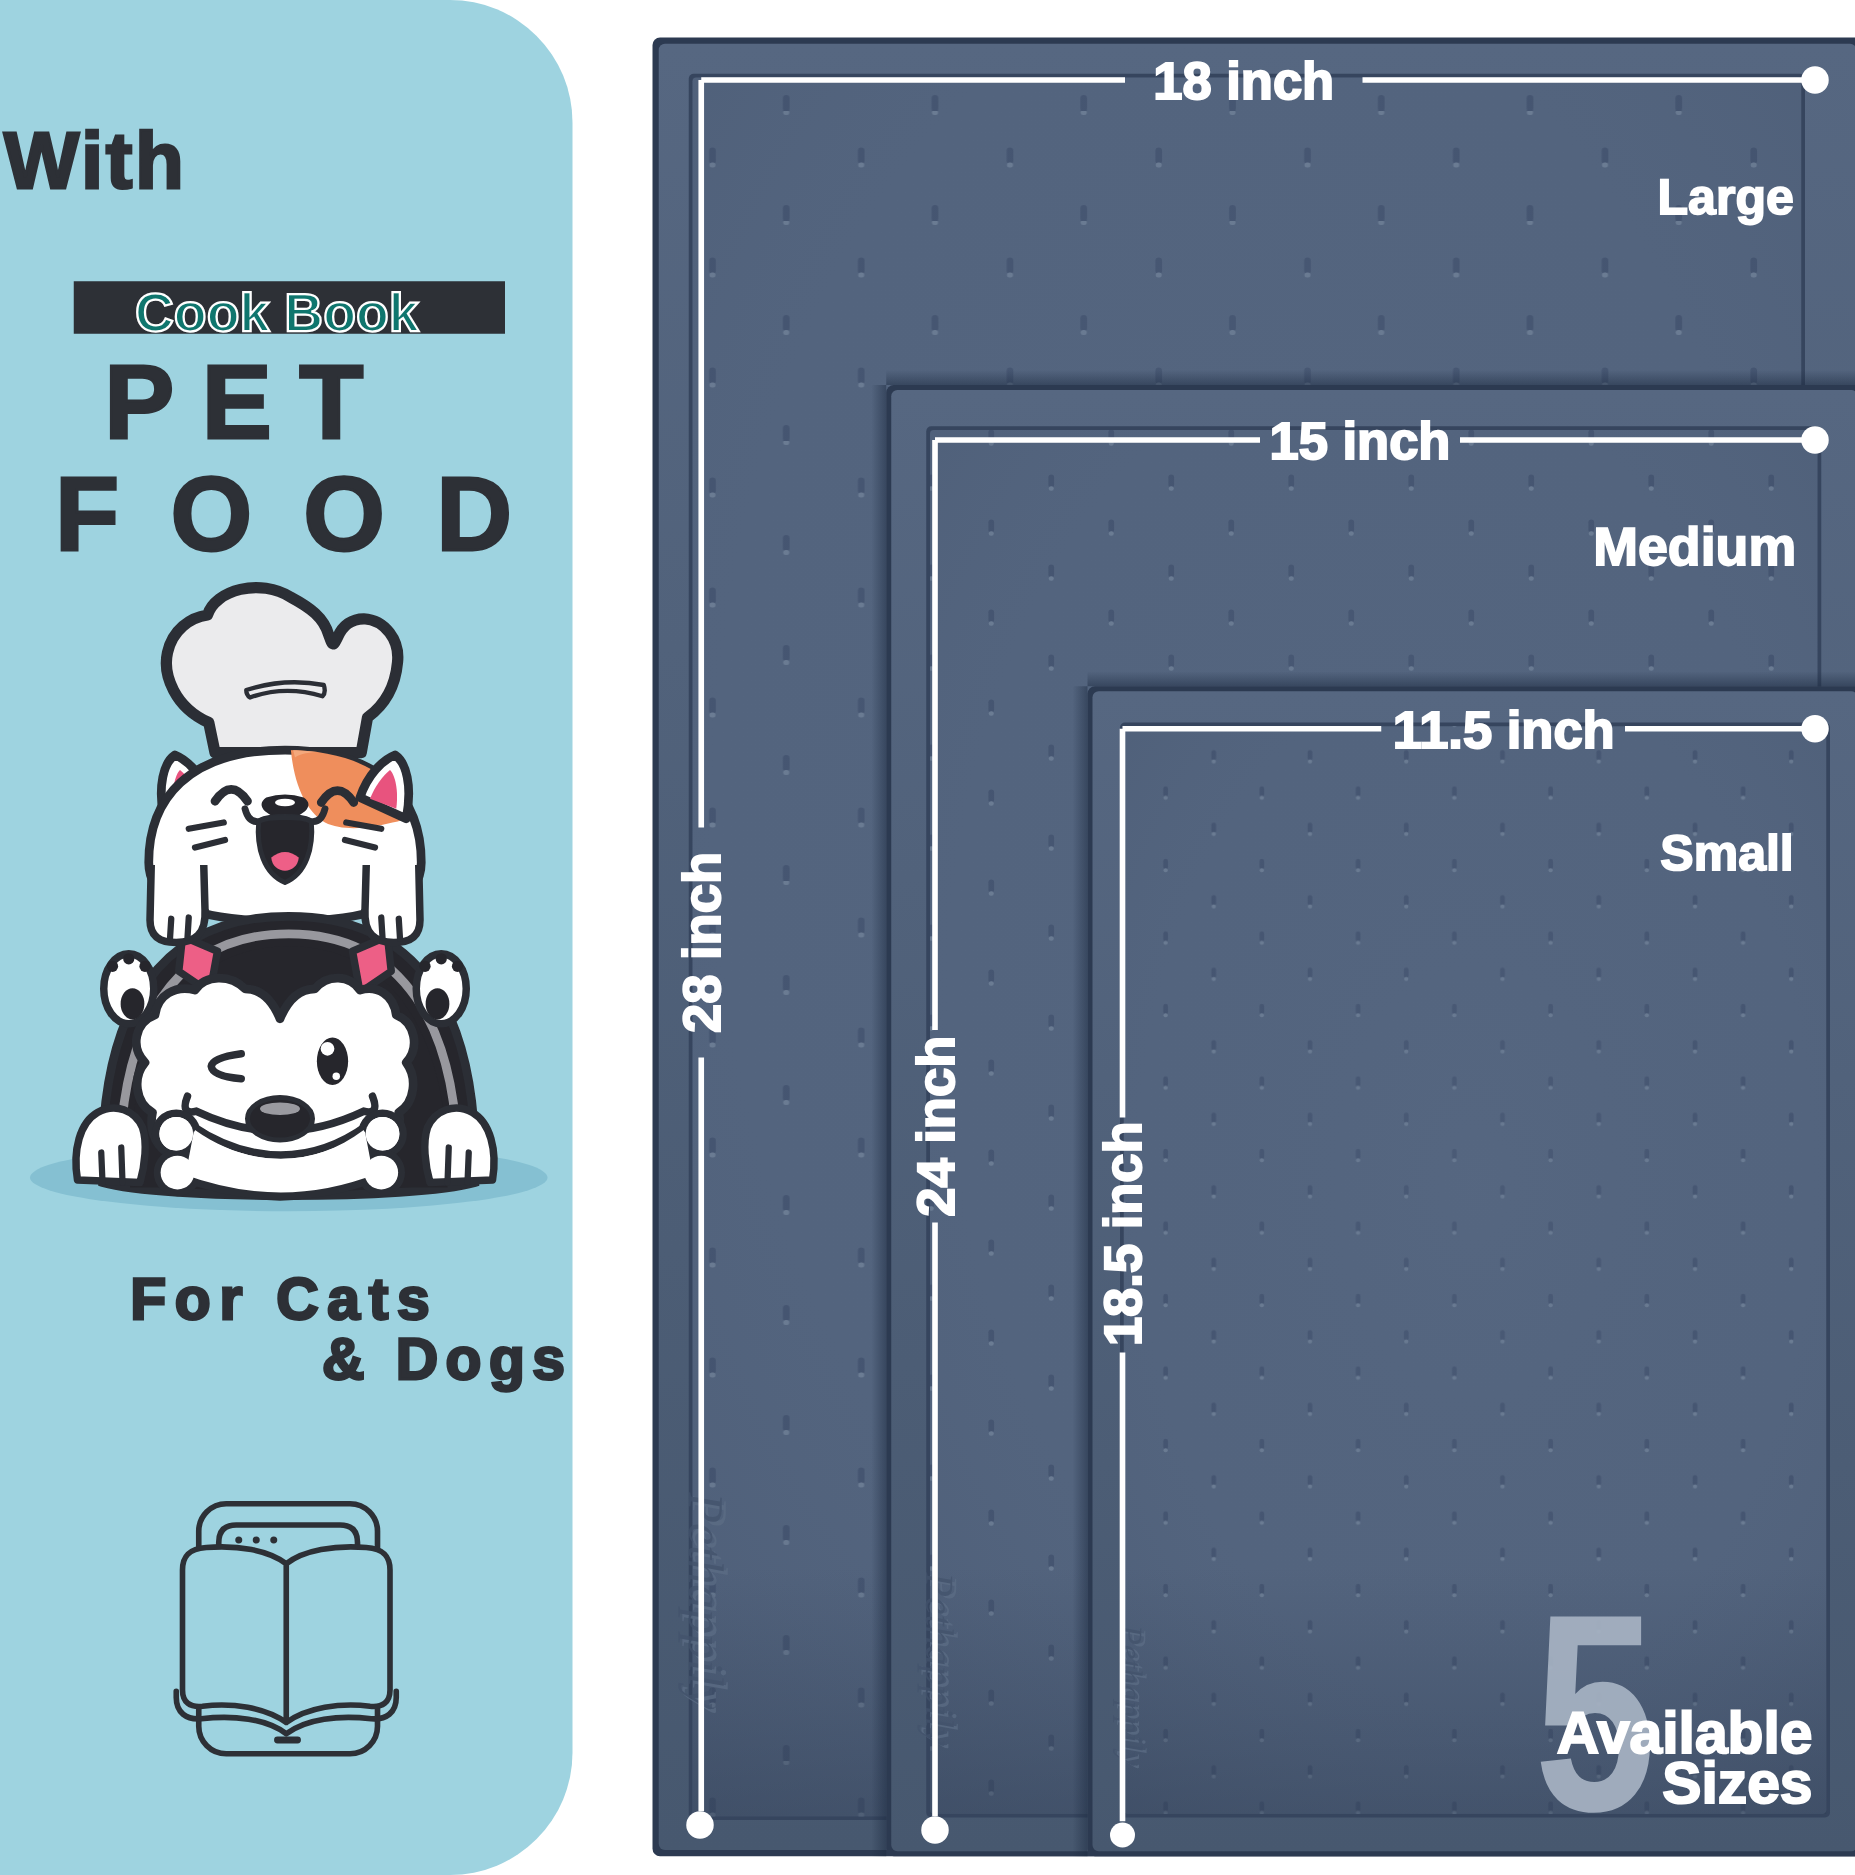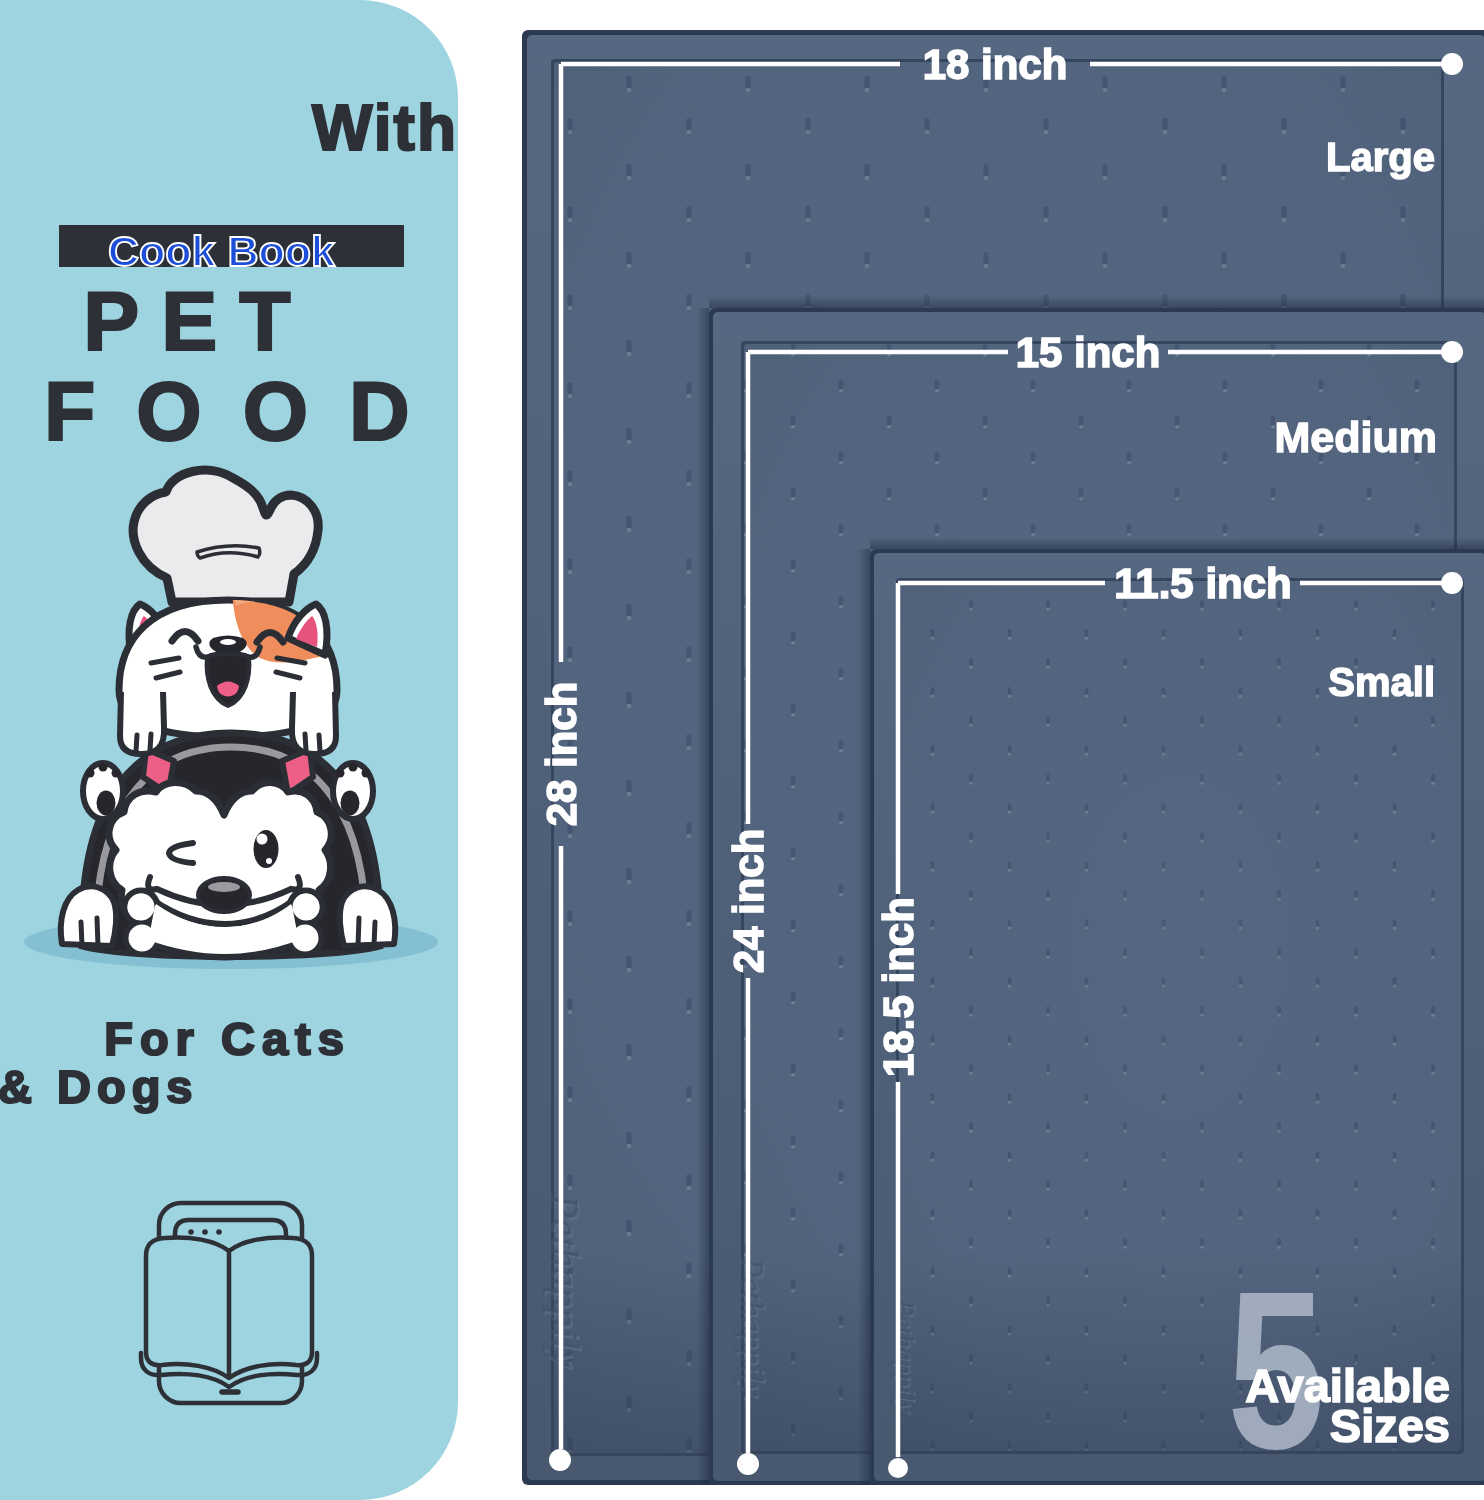--- a/index.html
+++ b/index.html
@@ -14,7 +14,7 @@
 
 <div class="abs" style="left:0;top:0;width:458px;height:1500px;background:#9ed3e0;border-radius:0 98px 98px 0;"></div>
 
-<div class="abs dk" style="left:0;top:91px;width:458px;text-align:right;font-weight:bold;font-size:64px;letter-spacing:2px;text-indent:3px;">With</div>
+<div class="abs dk" style="left:0;top:91px;width:458px;text-align:left;font-weight:bold;font-size:64px;letter-spacing:2px;text-indent:3px;">With</div>
 
 
 <div class="abs" style="left:59px;top:225px;width:345px;height:42px;background:#2d3036;"></div>

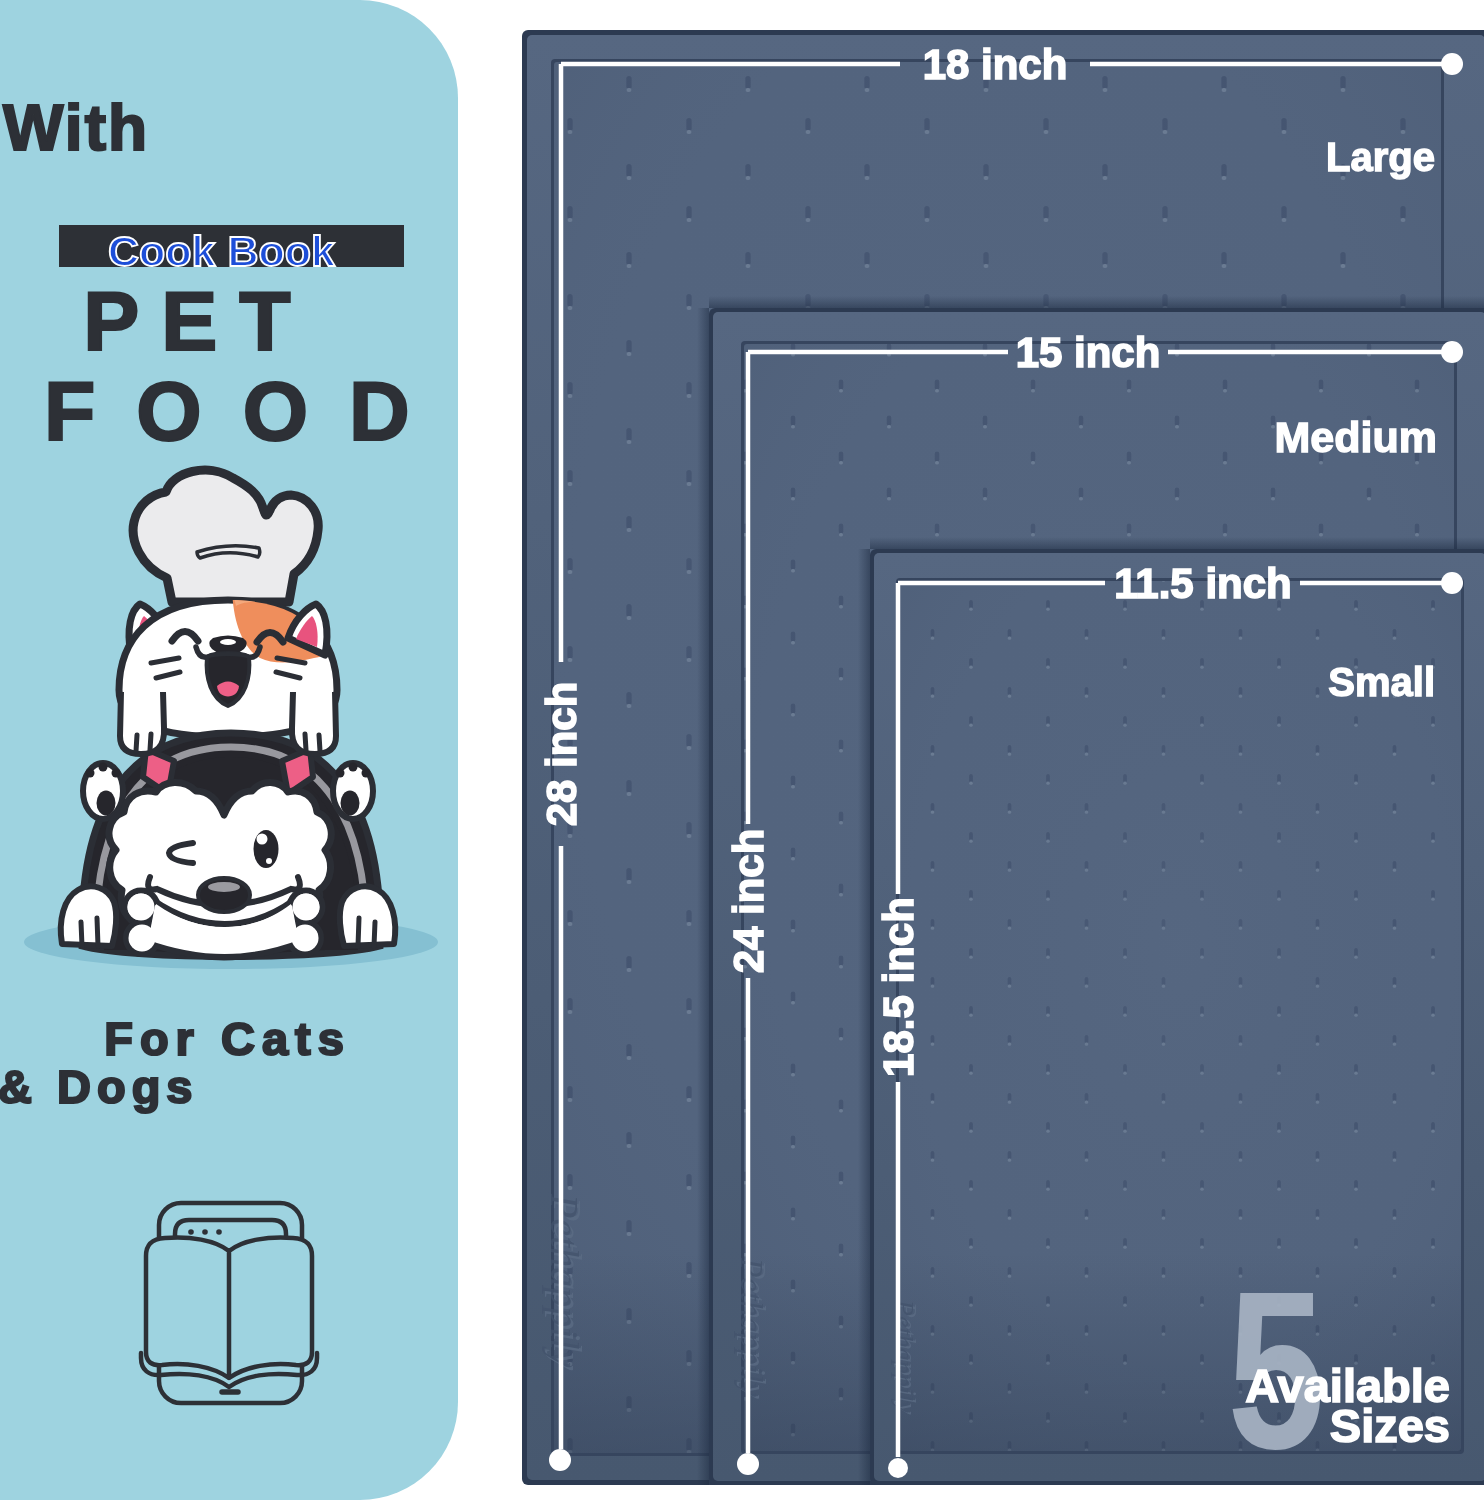--- a/index.html
+++ b/index.html
@@ -19,7 +19,7 @@
 
 <div class="abs" style="left:59px;top:225px;width:345px;height:42px;background:#2d3036;"></div>
 
-<div class="abs" style="left:59px;top:227px;width:325px;text-align:center;font-weight:bold;font-size:43px;color:#1d4ed8;-webkit-text-stroke:1.8px #ffffff;">Cook Book</div>
+<div class="abs" style="left:59px;top:227px;width:325px;text-align:center;font-weight:bold;font-size:43px;color:#0f766e;-webkit-text-stroke:1.8px #ffffff;">Cook Book</div>
 
 <div class="abs dk" style="left:0;top:273px;width:388px;text-align:center;font-weight:bold;font-size:84px;letter-spacing:22px;text-indent:8px;">PET</div>
 

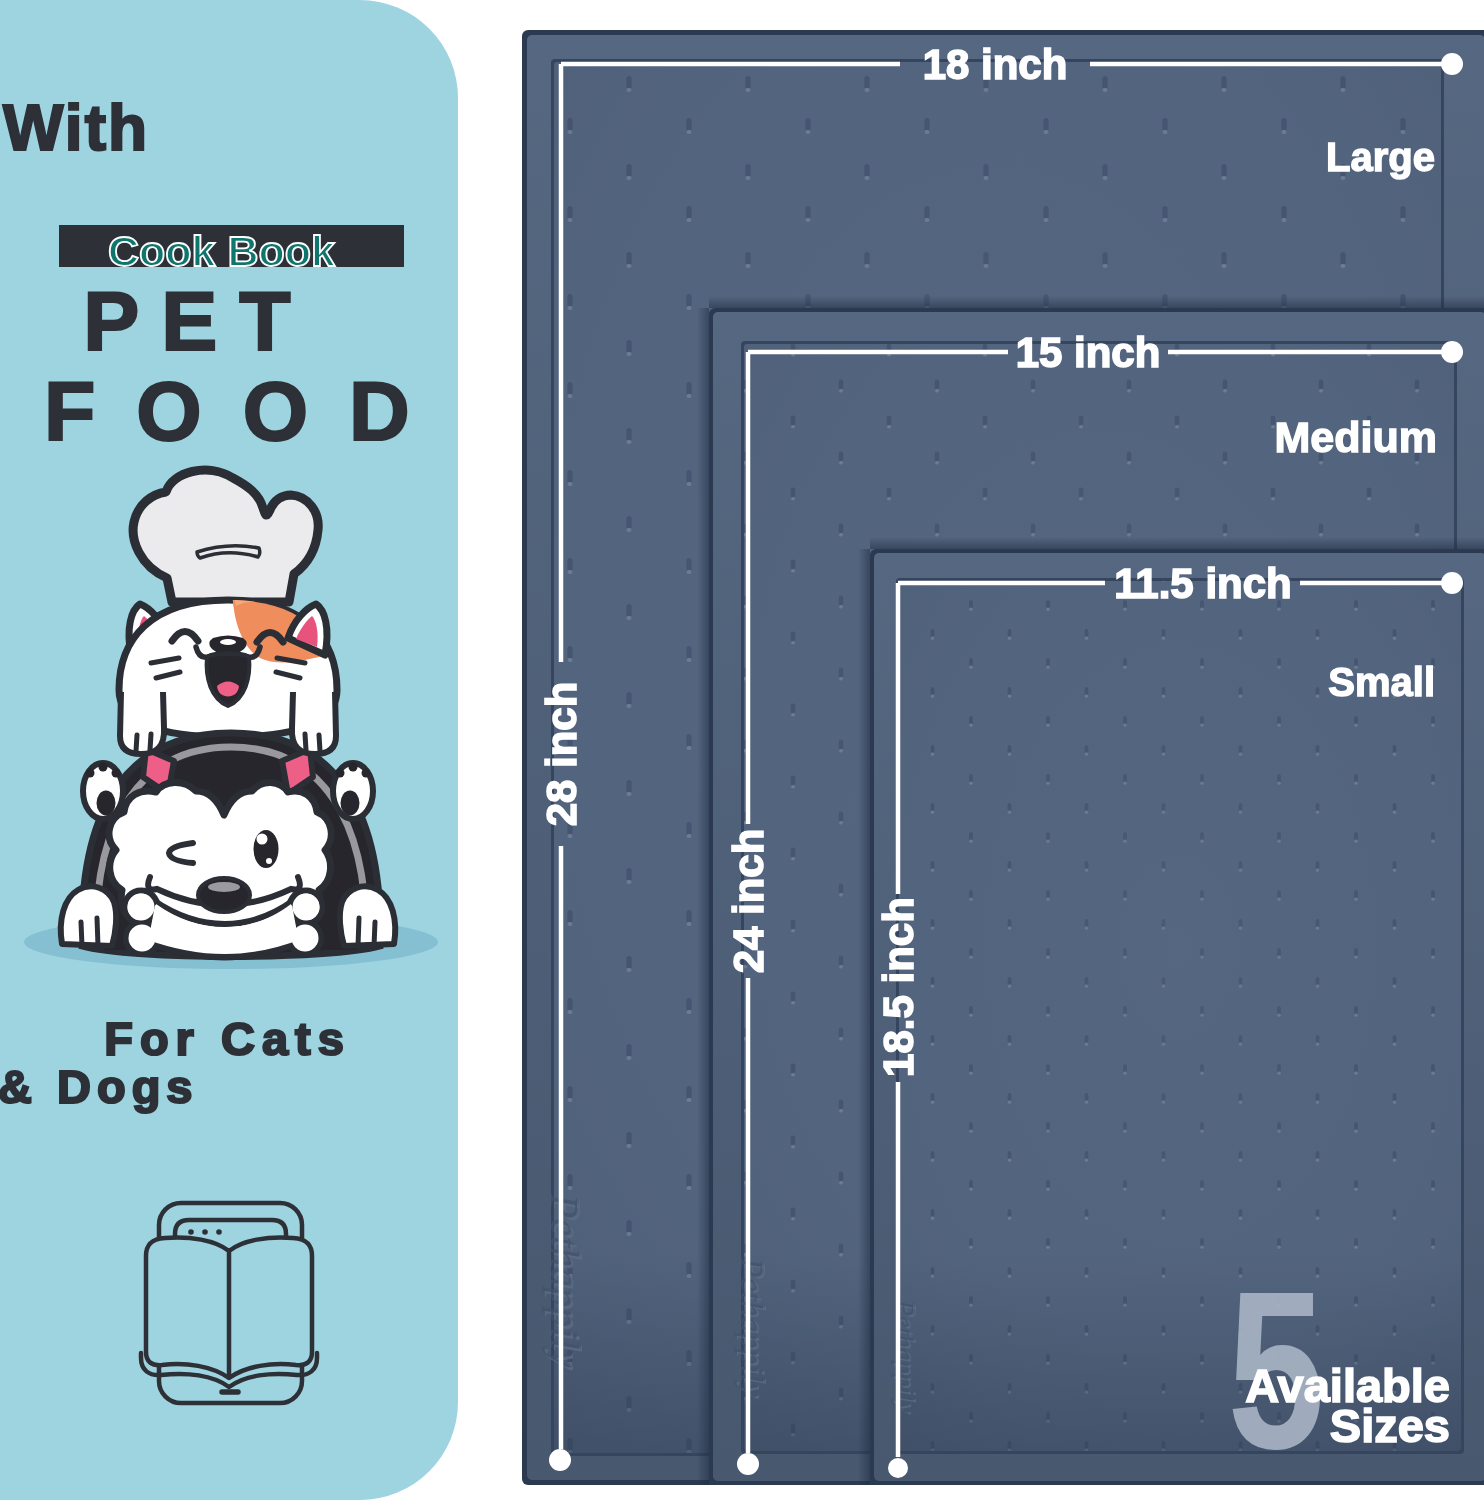--- a/index.html
+++ b/index.html
@@ -138,7 +138,7 @@
 
 <div class="abs dk" style="left:0;top:1011px;width:438px;text-align:center;font-weight:bold;font-size:47px;letter-spacing:7px;text-indent:17px;">For Cats</div>
 
-<div class="abs dk" style="left:0;top:1059px;width:458px;text-align:left;font-weight:bold;font-size:47px;letter-spacing:6px;text-indent:-2px;">&amp; Dogs</div>
+<div class="abs dk" style="left:0;top:1059px;width:458px;text-align:right;font-weight:bold;font-size:47px;letter-spacing:6px;text-indent:-2px;">&amp; Dogs</div>
 
 <svg class="abs" style="left:120px;top:1180px;" width="220" height="240" viewBox="120 1180 220 240">
   <g fill="none" stroke="#2d3036" stroke-width="4.5" stroke-linecap="round" stroke-linejoin="round">

